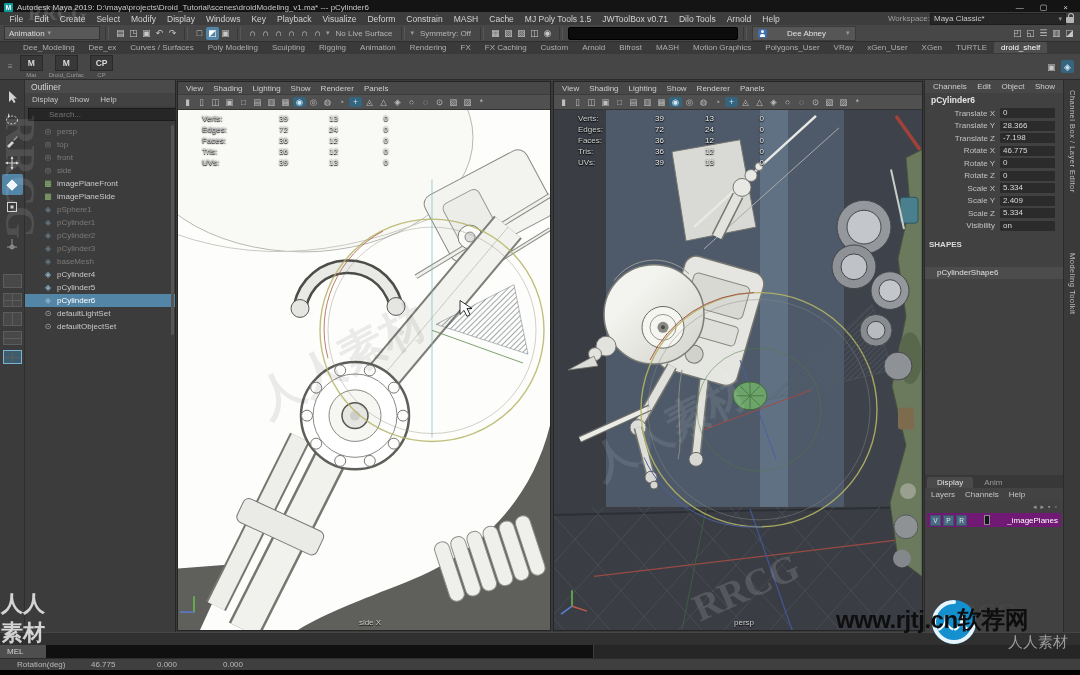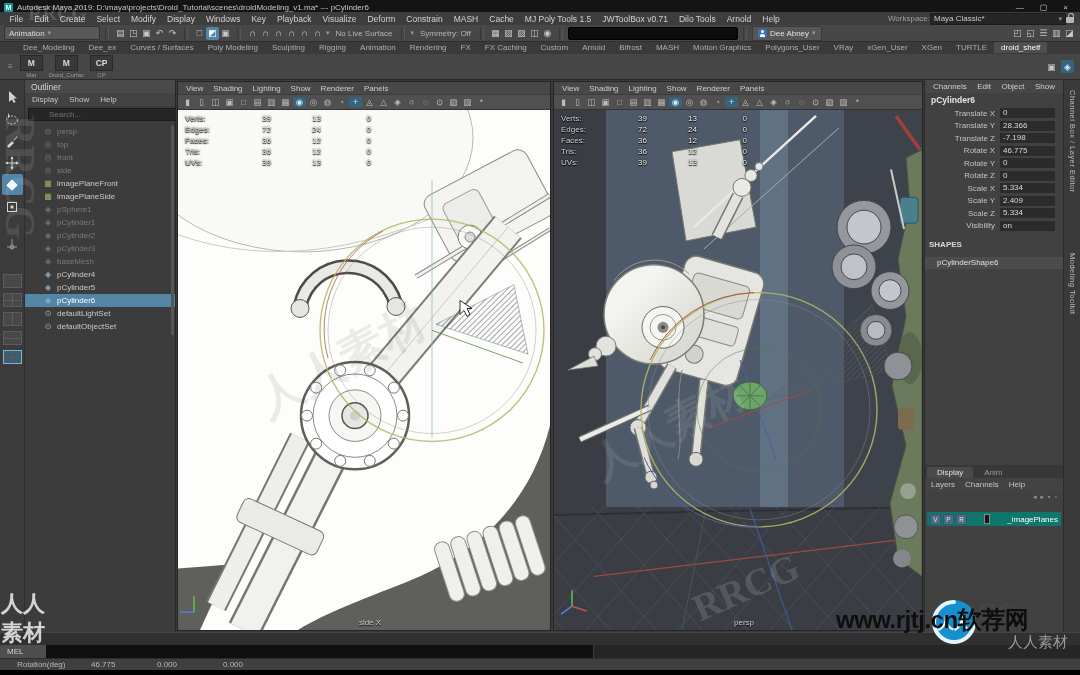--- a/index.html
+++ b/index.html
@@ -28,7 +28,7 @@
   .selgroup span:nth-of-type(2){background:#5285a6;color:#fff;border-radius:2px}
   .slabel{font-size:8px;color:#b5b5b5;padding:0 4px;white-space:nowrap}
   .blackfield{width:168px;height:11px;background:#0c0c0c;border:1px solid #000;border-radius:2px}
-  .userchip{display:flex;align-items:center;gap:3px;background:#565656;border:1px solid #3a3a3a;height:13px;padding:0 5px;font-size:8px;color:#e2e2e2}
+  .userchip{display:flex;align-items:center;gap:20px;background:#565656;border:1px solid #3a3a3a;height:13px;padding:0 5px;font-size:8px;color:#e2e2e2}
   .person{width:9px;height:9px;background:#3d6fb4;border-radius:2px;position:relative}
   .person::before{content:"";position:absolute;top:1px;left:2.7px;width:3.6px;height:3.6px;border-radius:50%;background:#fff}
   .person::after{content:"";position:absolute;bottom:1px;left:1.8px;width:5.4px;height:2.6px;border-radius:2px 2px 0 0;background:#fff}

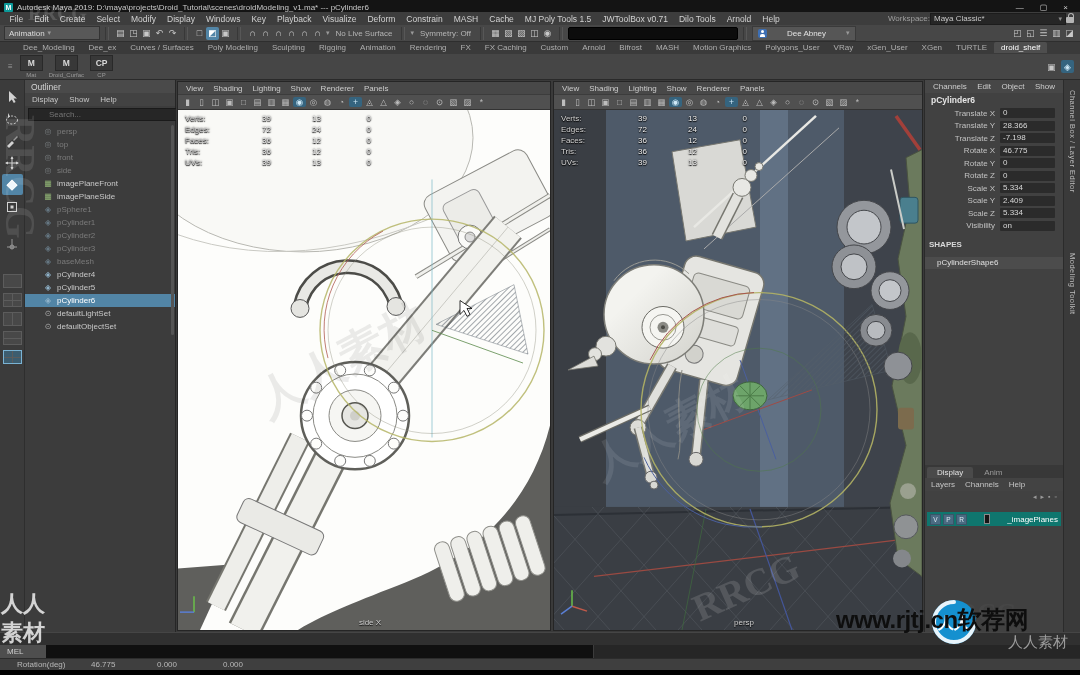--- a/index.html
+++ b/index.html
@@ -84,7 +84,7 @@
   .vp-icons span:nth-of-type(9),.vp-icons span:nth-of-type(13){background:#35647f;color:#cfe9f7;border-radius:2px}
   .vp-canvas{flex:1;position:relative;overflow:hidden}
   .vp-canvas > svg{position:absolute;top:0;left:0;width:100%;height:100%}
-  .hud{position:absolute;top:4px;left:7px}
+  .hud{position:absolute;top:4px;left:24px}
   .hudrow{display:flex;height:11px;font-size:8px}
   .hl{width:36px;color:#d6d6d6;text-shadow:0 0 2px #000,0 1px 1px #000}
   .hv{width:50px;text-align:right;color:#efefef;text-shadow:0 0 2px #000,0 1px 1px #000}

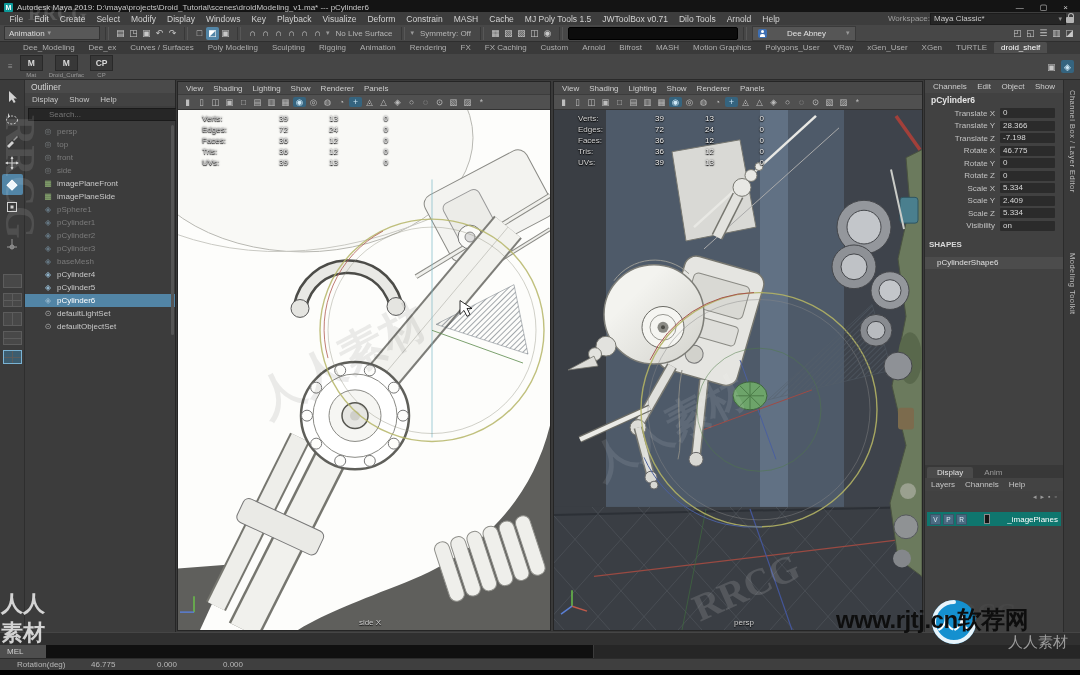--- a/index.html
+++ b/index.html
@@ -97,7 +97,7 @@
   .cblabel{color:#c2c2c2}
   .cbvalue{width:52px;height:10px;background:#2b2b2b;color:#d8d8d8;padding-left:3px;line-height:10px;border-radius:1px}
   .cb-shapes{margin-top:8px;padding-left:4px;color:#d8d8d8;font-weight:bold}
-  .cb-shapename{margin-top:8px;height:12px;line-height:12px;padding-left:12px;background:#4c4c4c;color:#e0e0e0}
+  .cb-shapename{margin-top:18px;height:12px;line-height:12px;padding-left:12px;background:#4c4c4c;color:#e0e0e0}
   .cb-spacer{height:196px}
   .le-tabs{height:13px;display:flex;align-items:flex-end;background:#383838;padding-left:2px;gap:1px}
   .le-tab{padding:1px 10px;font-size:8px;color:#9a9a9a}

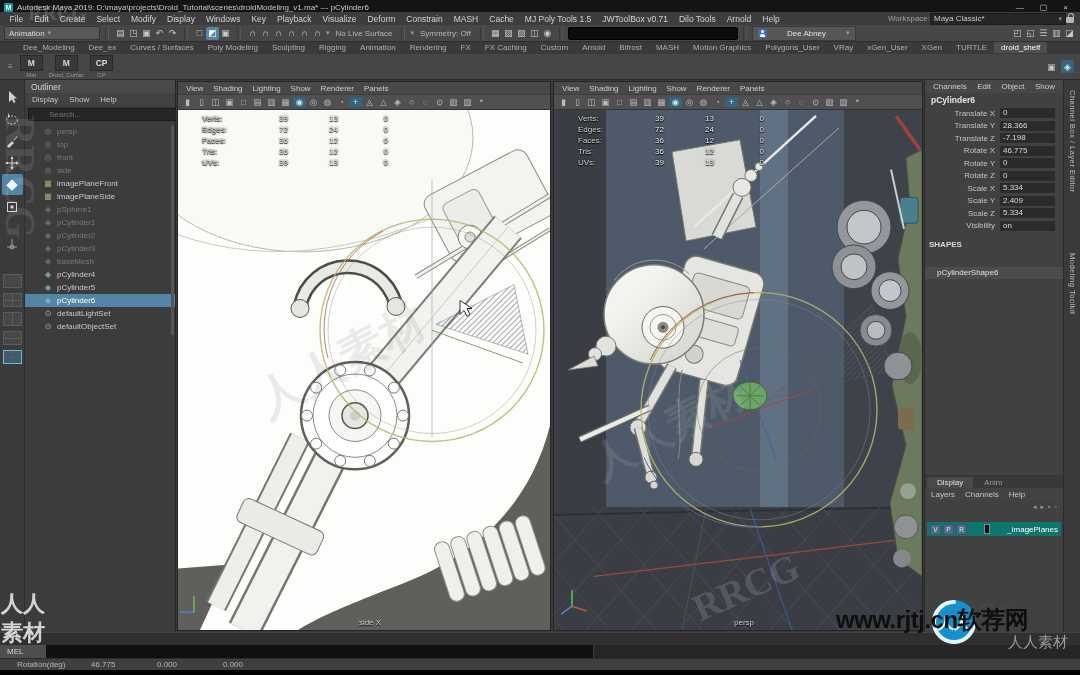--- a/index.html
+++ b/index.html
@@ -104,7 +104,7 @@
   .le-tab.active{background:#4a4a4a;color:#e0e0e0;border-radius:2px 2px 0 0}
   .le-menus{height:13px;display:flex;gap:10px;align-items:center;padding-left:6px;color:#c5c5c5;background:#434343}
   .le-icons{height:11px;display:flex;justify-content:flex-end;gap:4px;padding-right:6px;align-items:center;color:#9a9a9a;font-size:7px}
-  .le-layer{height:14px;display:flex;align-items:center;gap:17px;background:#0f766e;margin:10px 2px;padding:0 3px}
+  .le-layer{height:14px;display:flex;align-items:center;gap:17px;background:#701a75;margin:1px 2px;padding:0 3px}
   .le-toggle{width:9px;height:9px;background:#4a6b82;border:1px solid #3a5568;color:#dce9f2;font-size:6.5px;display:flex;align-items:center;justify-content:center}
   .le-swatch{width:11px;height:8px;background:#161616;border:1px solid #8a8a8a}
   .le-name{font-size:8px;color:#fff}

